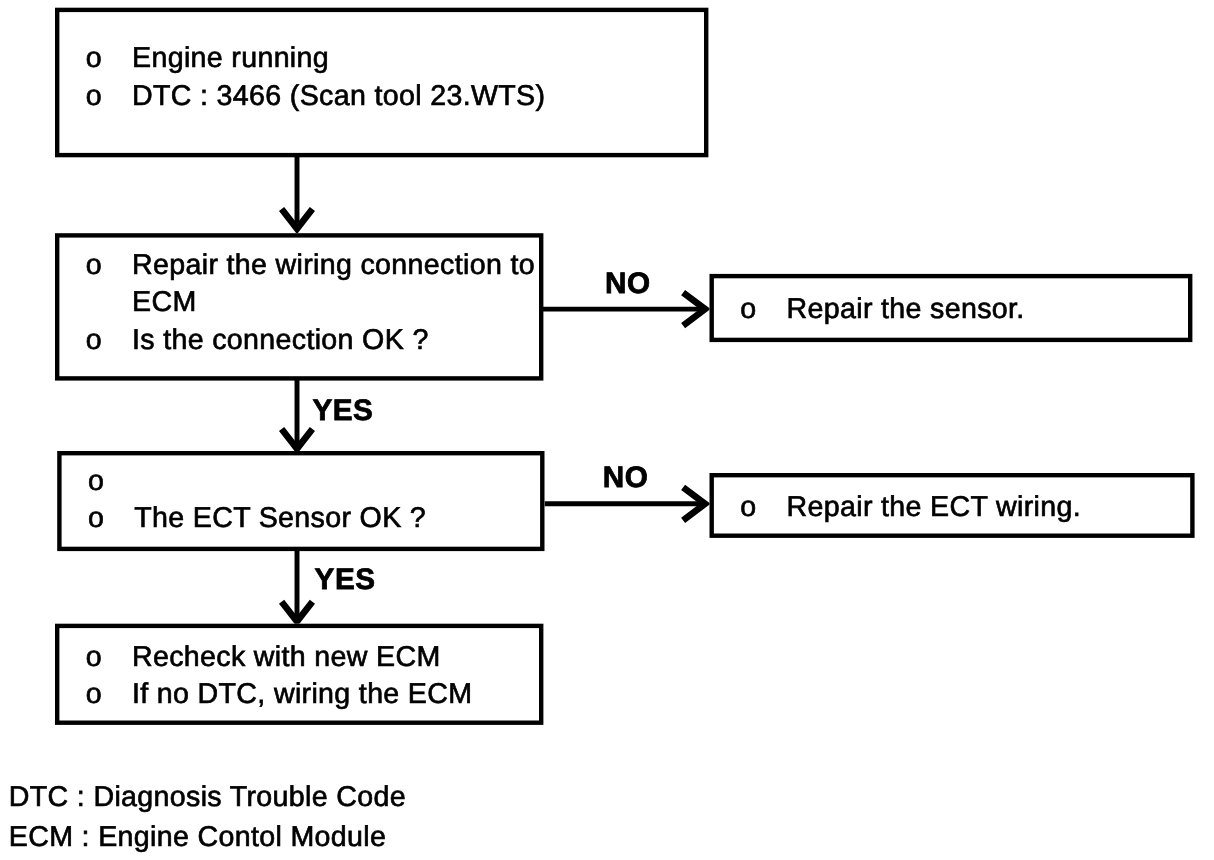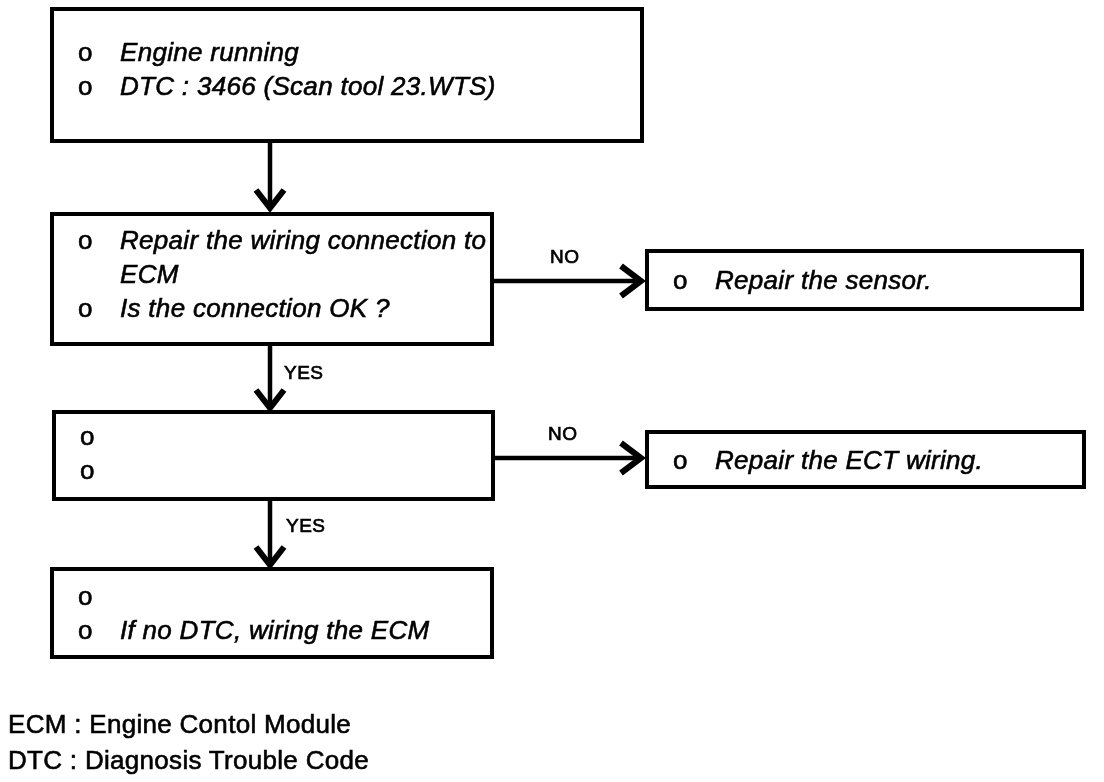--- a/index.html
+++ b/index.html
@@ -43,7 +43,6 @@
   .txt {
     flex: 1 1 auto;
     max-width: 372px;
-    font-style: italic;
   }
   .wide .txt {
     max-width: 520px;

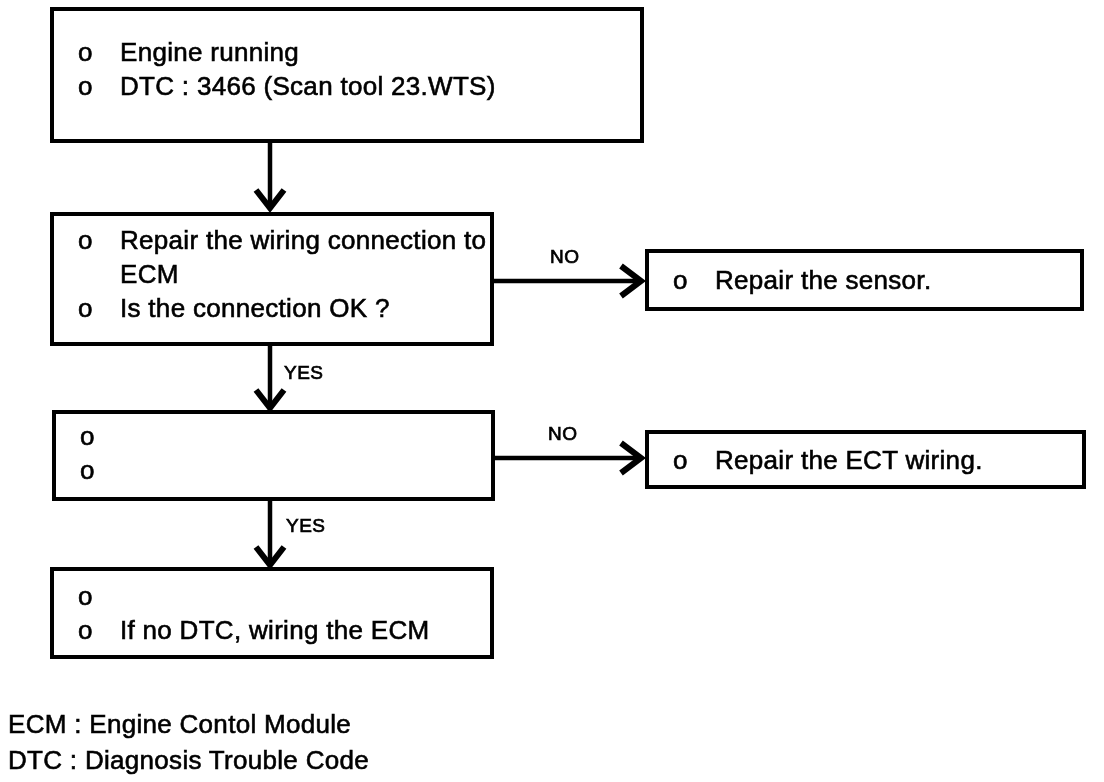--- a/index.html
+++ b/index.html
@@ -58,9 +58,10 @@
   }
   .branch-label {
     position: absolute;
-    font-size: 19px;
+    font-size: 27px;
     line-height: 30px;
     letter-spacing: 0.5px;
+    font-weight: bold;
     -webkit-text-stroke: 0.7px #000000;
   }
   .lbl-no1  { left: 550px; top: 242px; }

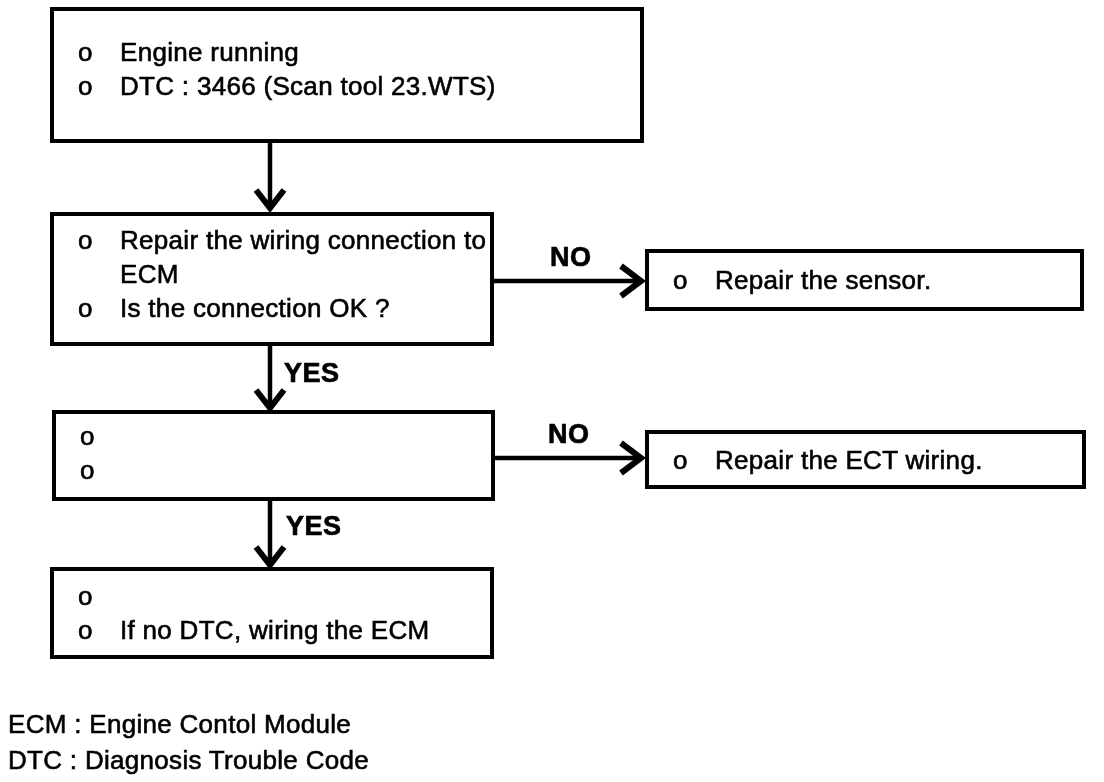--- a/index.html
+++ b/index.html
@@ -141,6 +141,7 @@
     </div>
     <div class="row">
       <span class="bullet">o</span>
+      <span class="txt">The ECT Sensor OK ?</span>
     </div>
   </div>
 

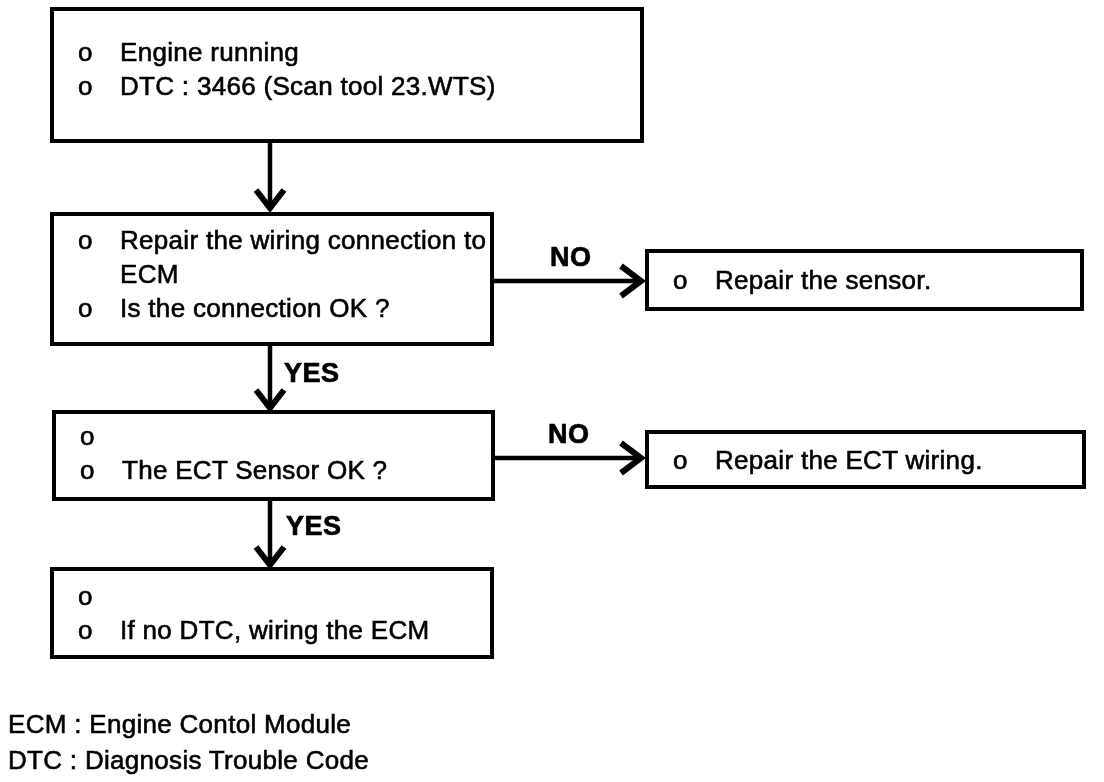--- a/index.html
+++ b/index.html
@@ -169,6 +169,7 @@
   <div class="node box-recheck">
     <div class="row">
       <span class="bullet">o</span>
+      <span class="txt">Recheck with new ECM</span>
     </div>
     <div class="row">
       <span class="bullet">o</span>

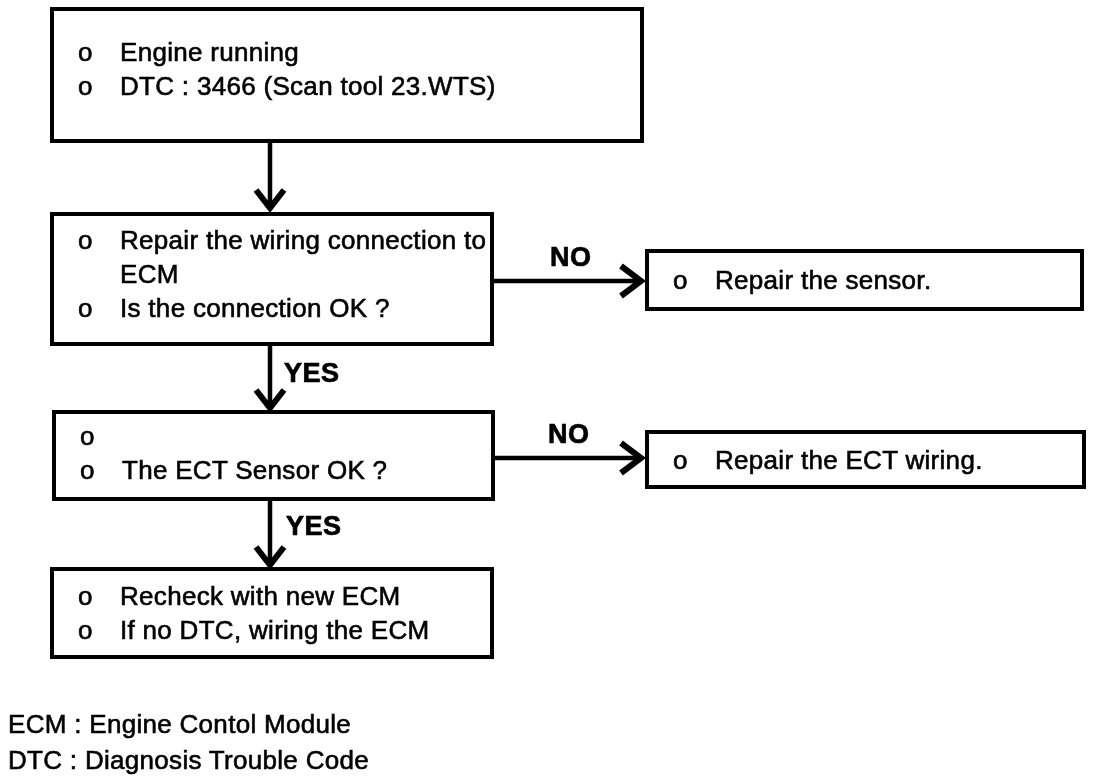--- a/index.html
+++ b/index.html
@@ -178,8 +178,8 @@
   </div>
 
   <div class="legend">
+    <div>DTC : Diagnosis Trouble Code</div>
     <div>ECM : Engine Contol Module</div>
-    <div>DTC : Diagnosis Trouble Code</div>
   </div>
 
 </div>

